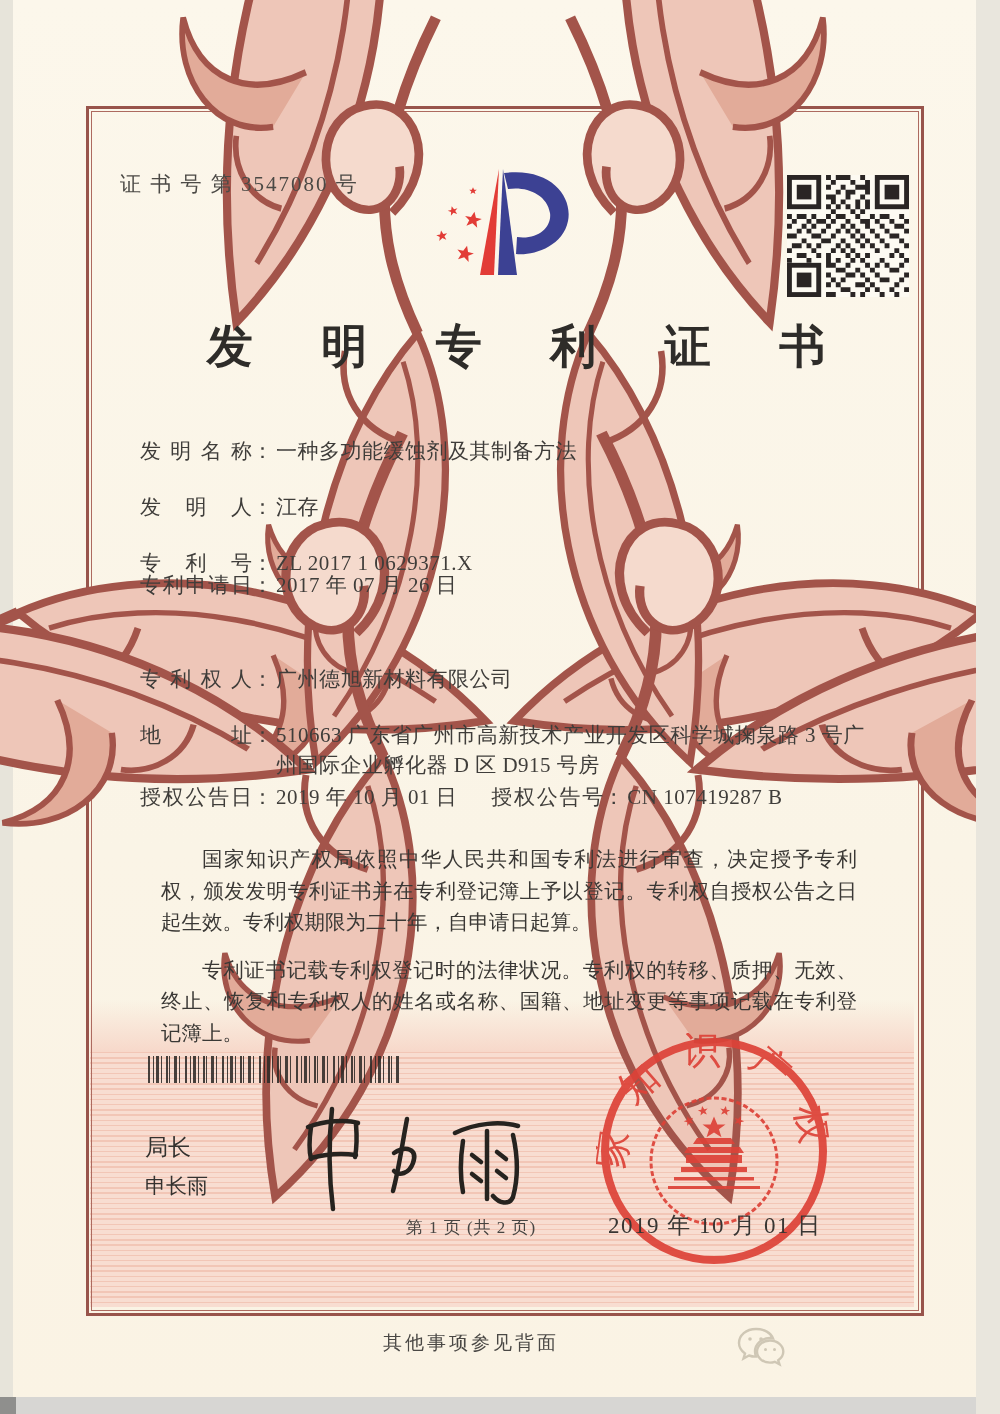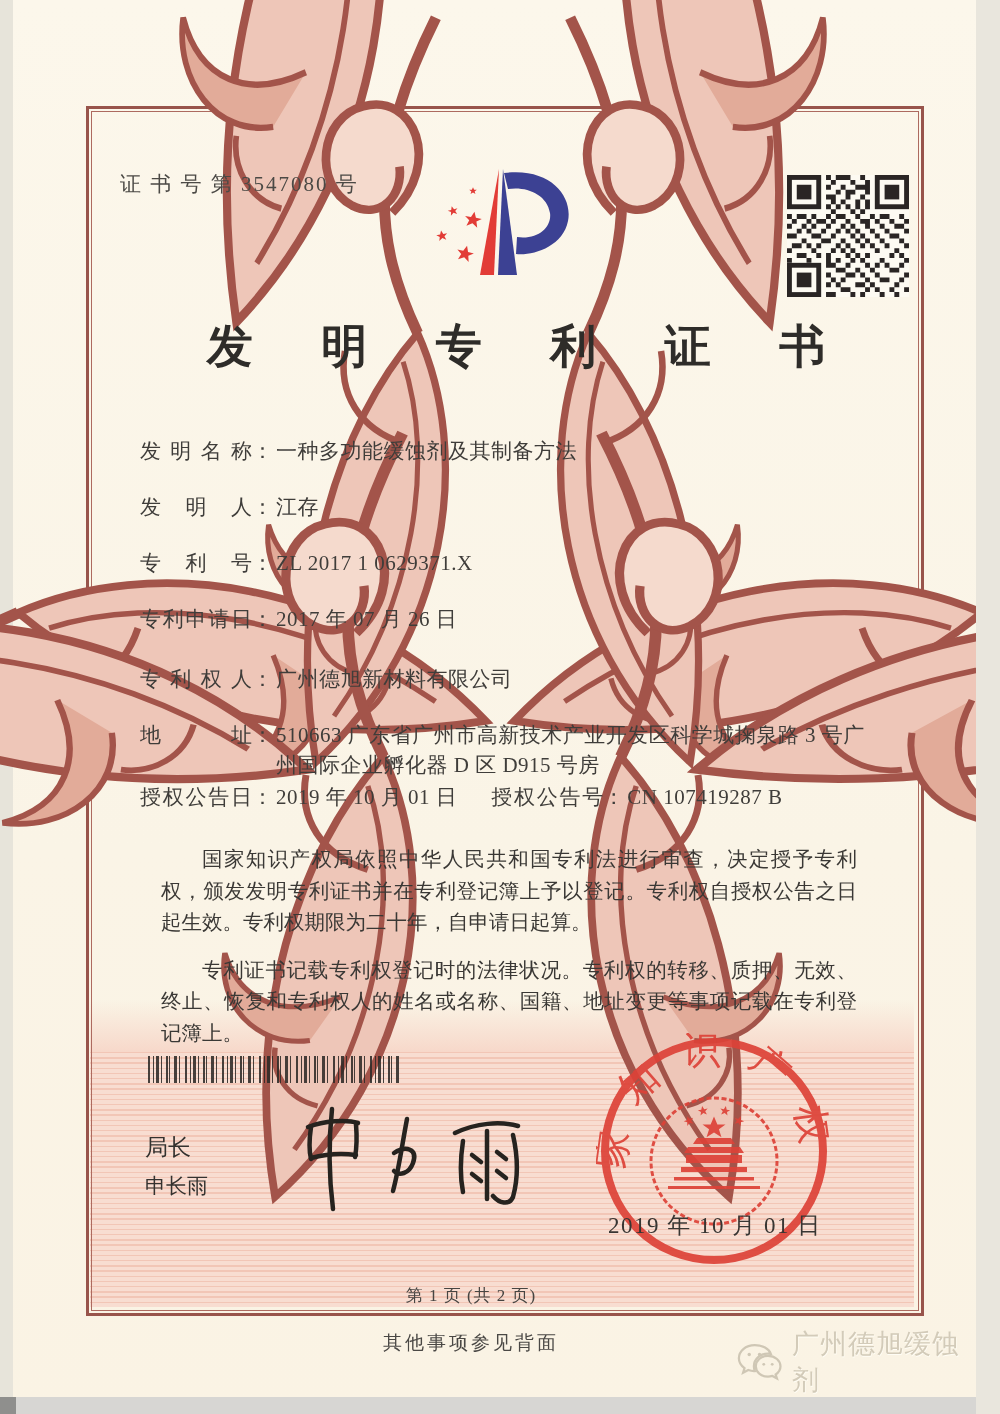--- a/index.html
+++ b/index.html
@@ -163,7 +163,7 @@
         <span class="fcolon">：</span>
         <span class="fvalue">ZL 2017 1 0629371.X</span>
     </div>
-    <div class="frow" style="top:604px">
+    <div class="frow" style="top:570px">
       <span class="flabel">专利申请日</span>
         <span class="fcolon">：</span>
         <span class="fvalue">2017 年 07 月 26 日</span>

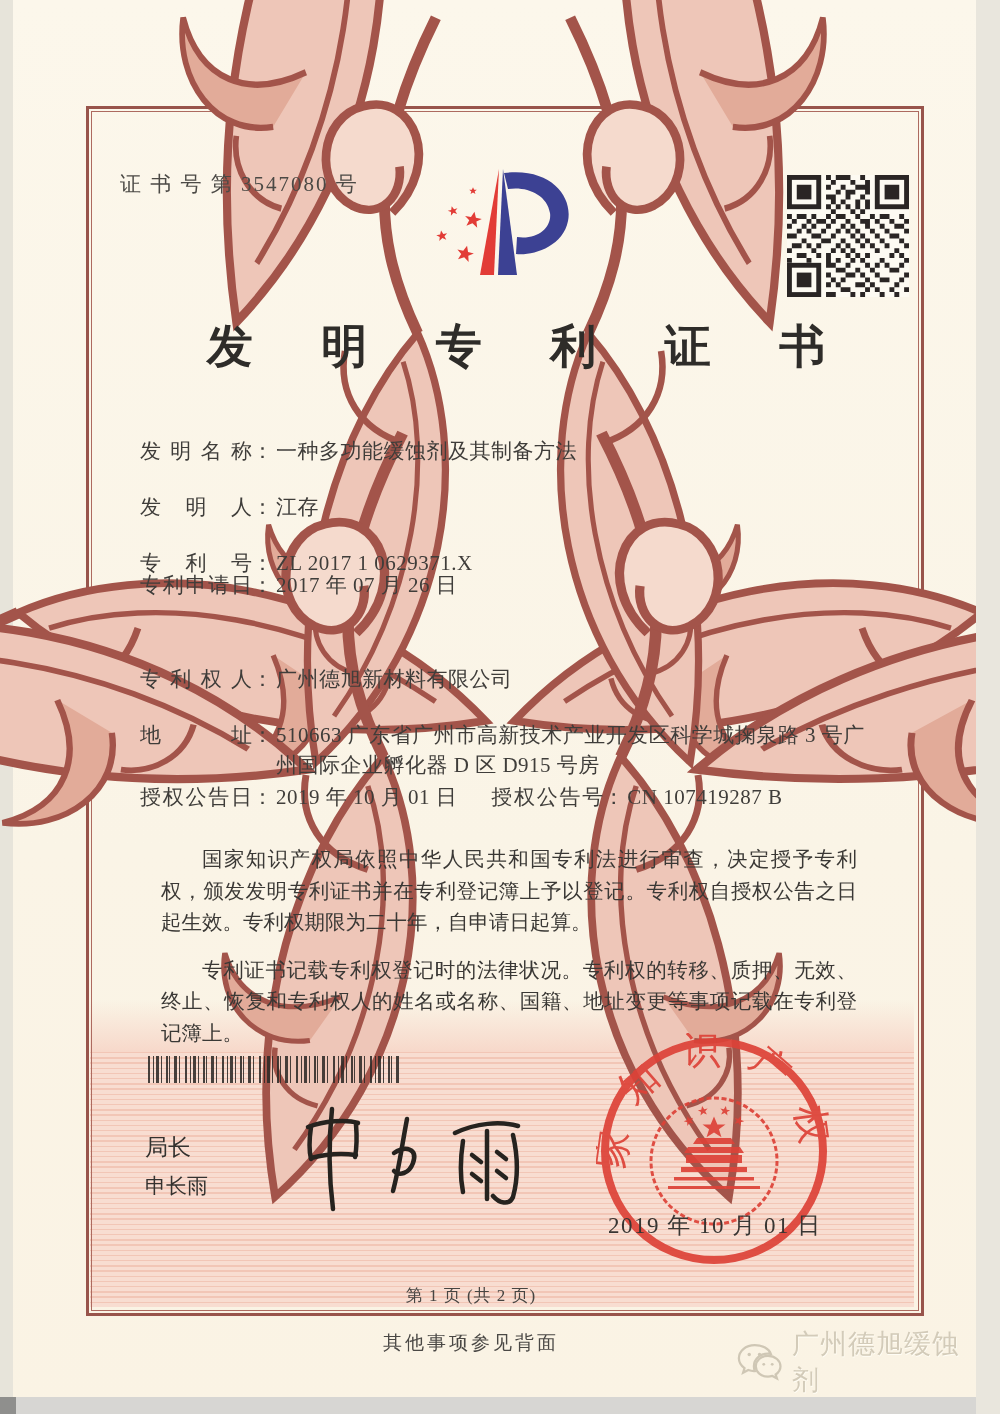--- a/index.html
+++ b/index.html
@@ -51,7 +51,7 @@
   .seal{position:absolute;left:596px;top:1033px;z-index:4;opacity:.92;}
   .seal-date{left:608px;top:1210px;font-size:23px;letter-spacing:1.5px;color:#383633;z-index:5;}
 
-  .page-ind{left:86px;top:1284px;width:770px;text-align:center;font-size:17px;letter-spacing:1px;color:#474542;z-index:4;}
+  .page-ind{left:86px;top:1216px;width:770px;text-align:center;font-size:17px;letter-spacing:1px;color:#474542;z-index:4;}
   .back-note{left:86px;top:1330px;width:770px;text-align:center;font-size:19px;letter-spacing:3px;color:#4a4845;z-index:4;}
 
   .watermark{position:absolute;left:737px;top:1326px;display:flex;align-items:center;gap:8px;z-index:5;}

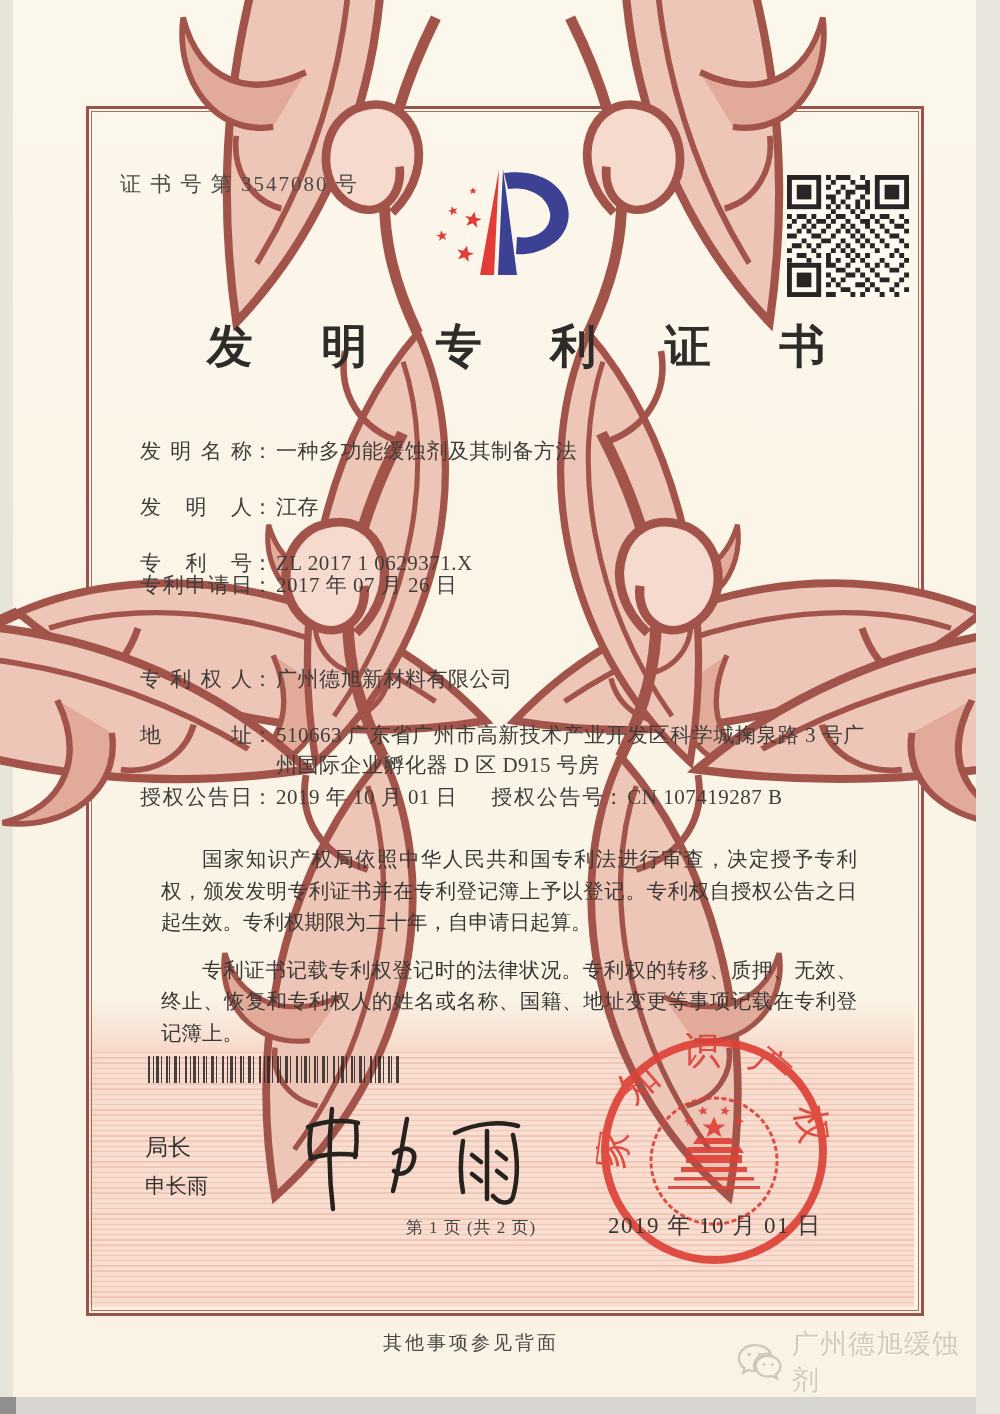--- a/index.html
+++ b/index.html
@@ -262,7 +262,6 @@
           <circle cx="37.5" cy="23.5" r="1.5"></circle>
       </g>
     </svg>
-    <span>广州德旭缓蚀剂</span>
   </div>
 
   <div class="edge-bottom"></div>

